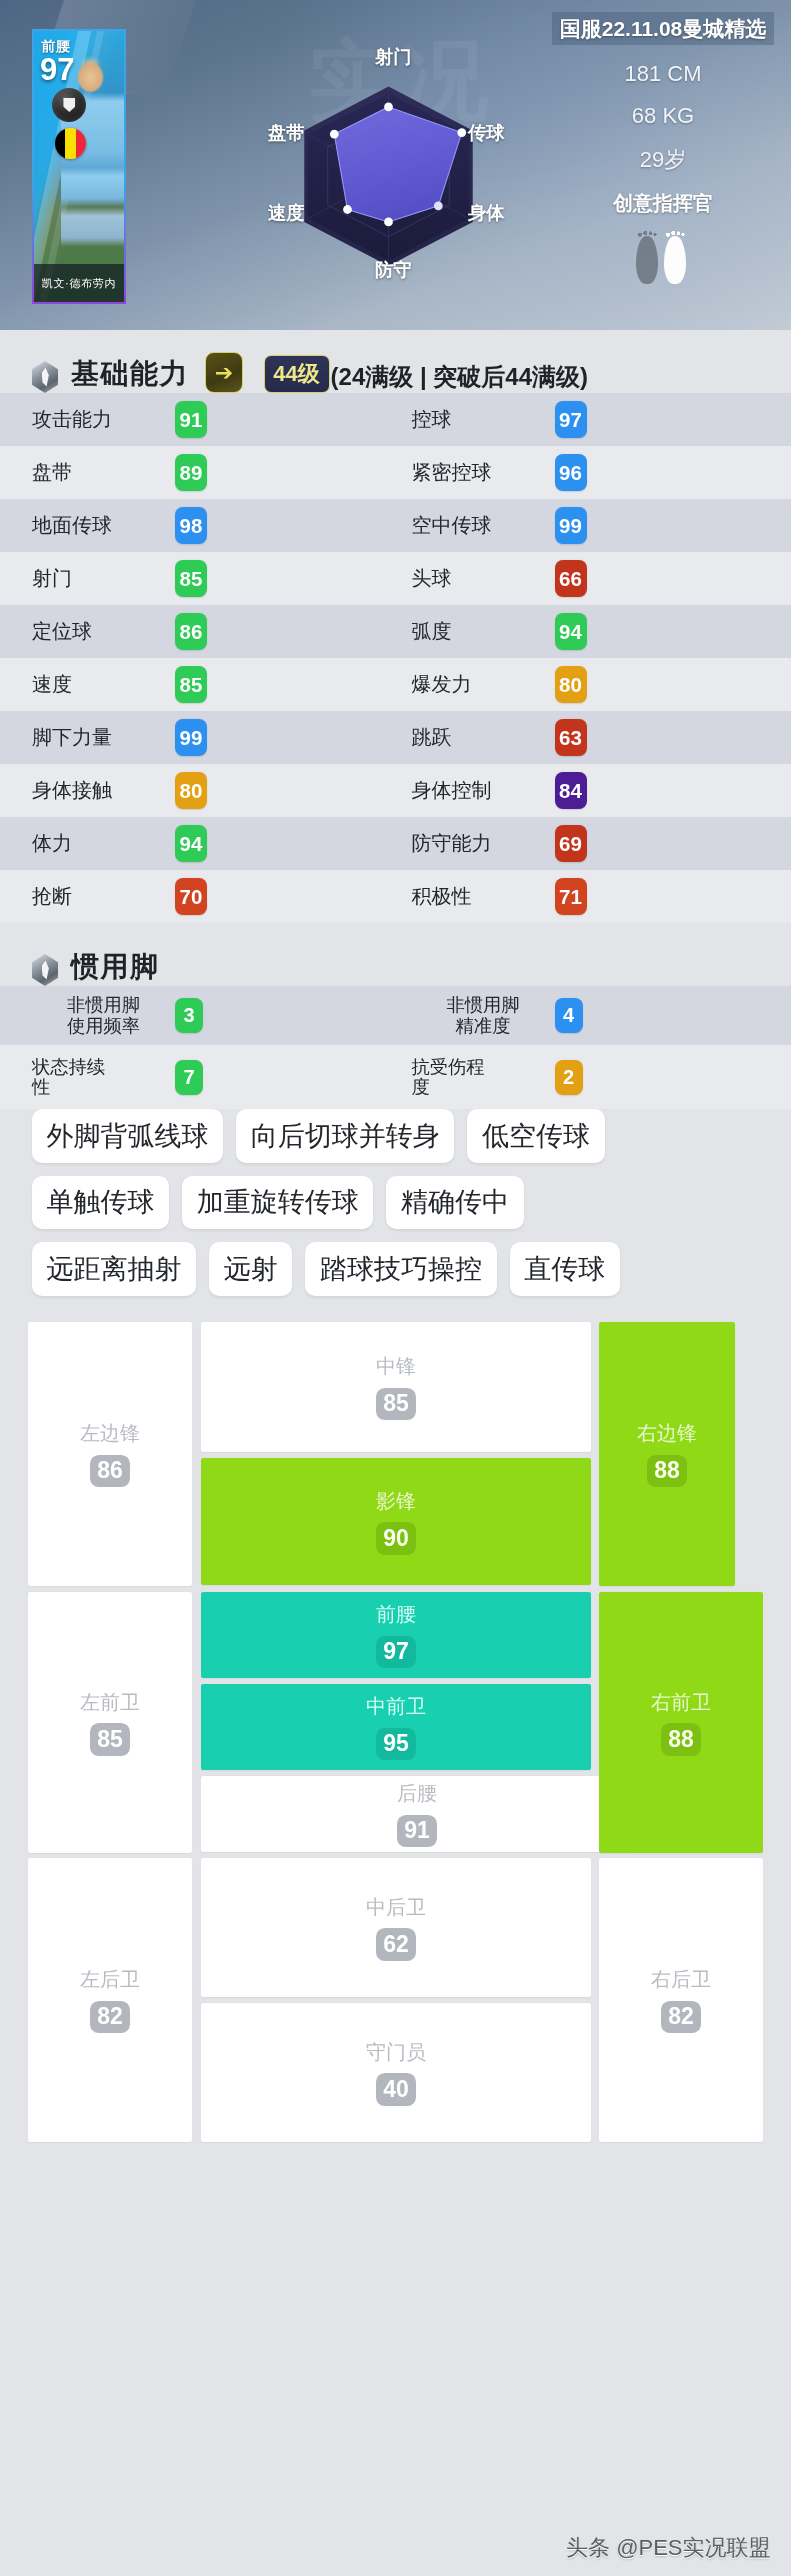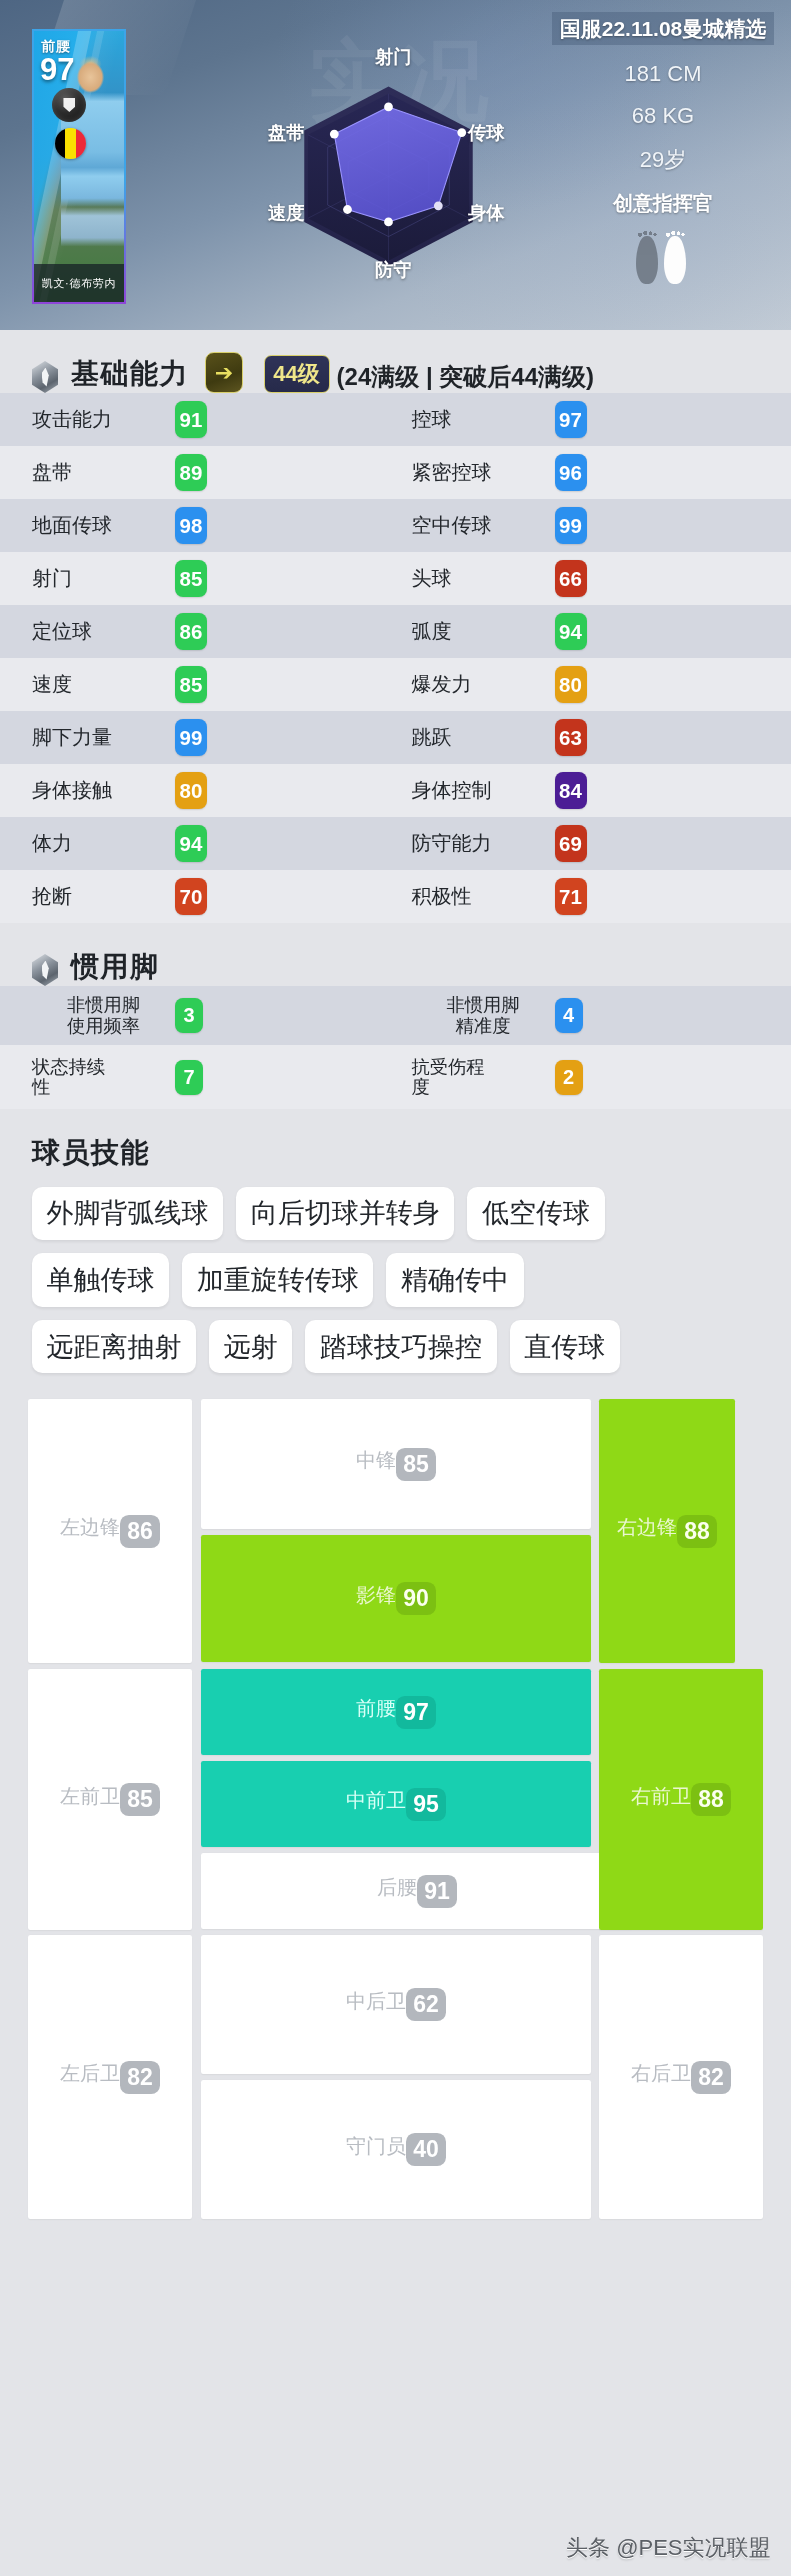--- a/index.html
+++ b/index.html
@@ -139,7 +139,7 @@
     background: linear-gradient(180deg,#2f3358 0%, #262a4a 100%); border:1.5px solid #d8cf6a;
     color:#efe68a; font-size:22px; font-weight:700;
   }
-  .lvl-note { margin-left:7px; font-size:24px; font-weight:700; color:#1f2328; letter-spacing:0px; white-space:nowrap;}
+  .lvl-note { margin-left:1px; font-size:24px; font-weight:700; color:#1f2328; letter-spacing:0px; white-space:nowrap;}
 
   
   .stat-rows { width:791px; }

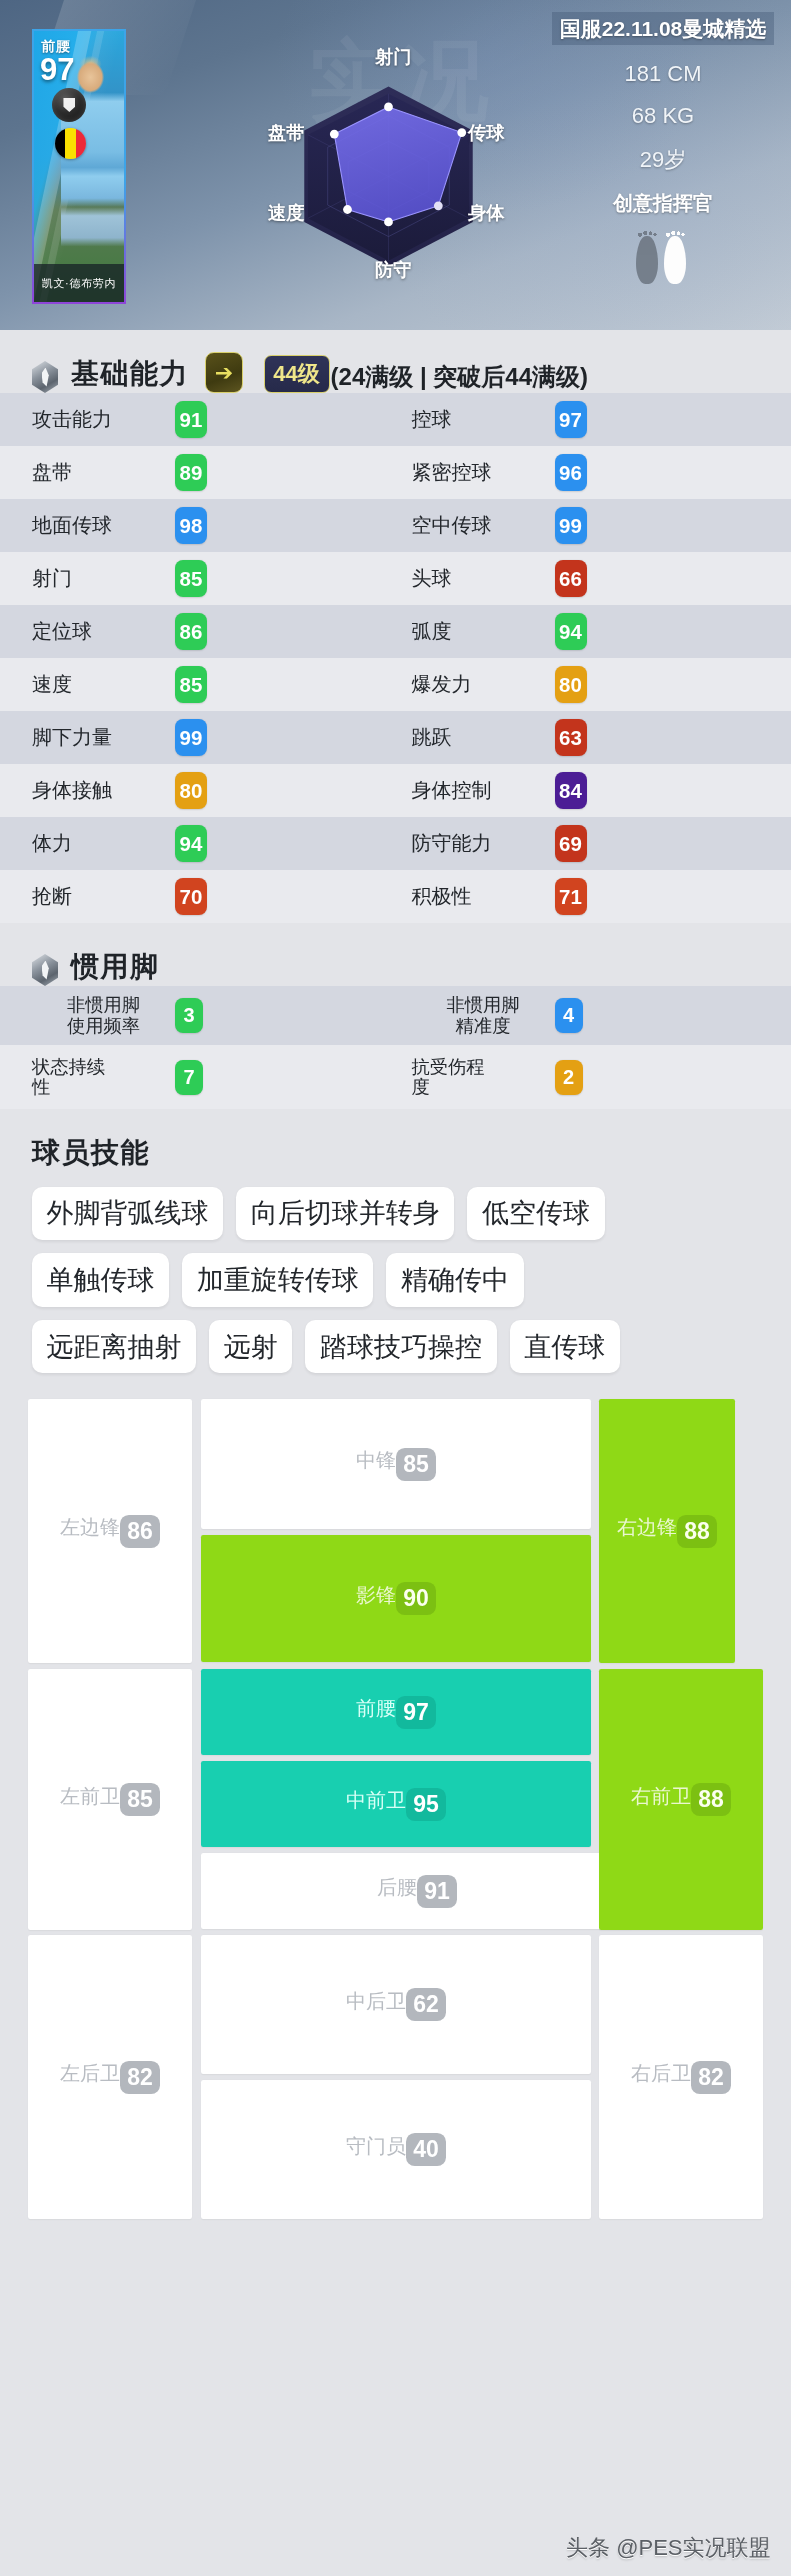--- a/index.html
+++ b/index.html
@@ -417,7 +417,6 @@
     </div>
     </div>
 
-  <div class="skills-title">球员技能</div>
   <div class="skills-wrap" id="skill-rows">
       <div class="skill-row">
         <div class="chip">外脚背弧线球</div>

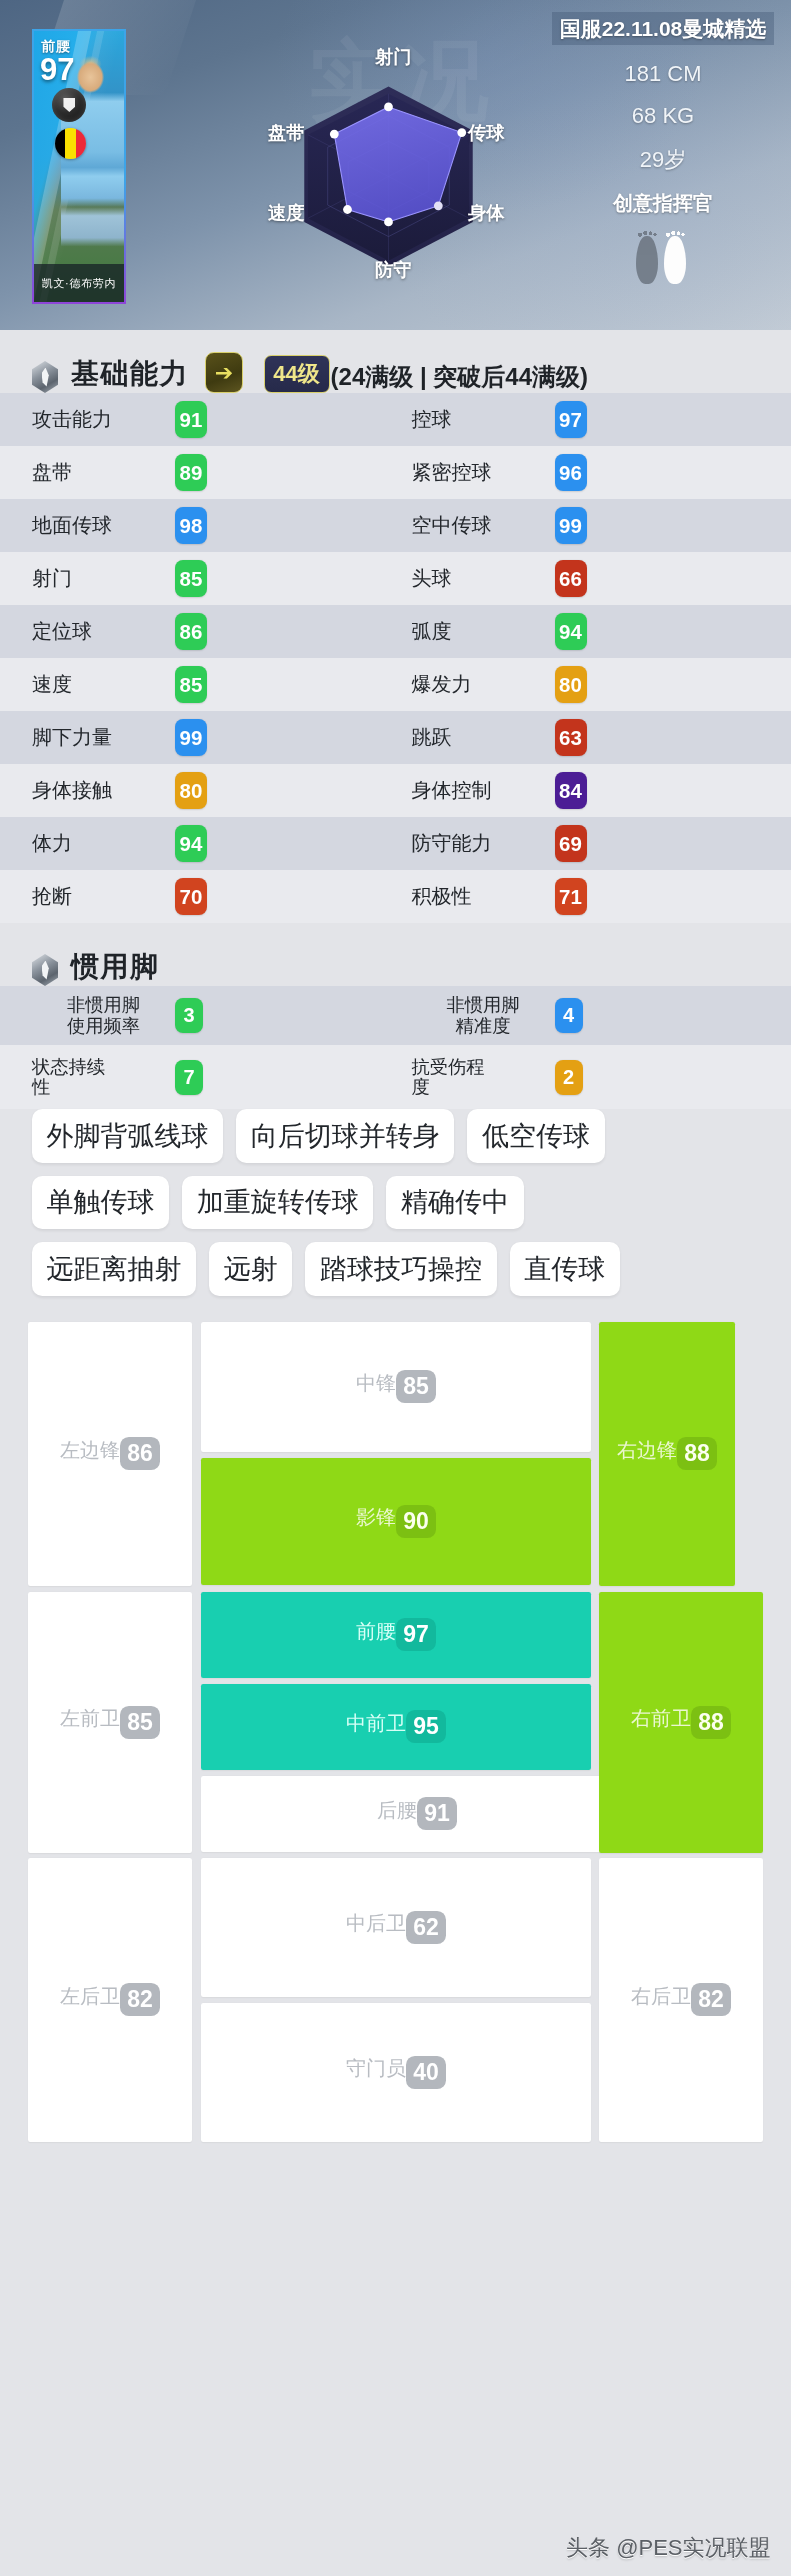--- a/index.html
+++ b/index.html
@@ -168,7 +168,7 @@
   .pos-grid { position:relative; width:735px; height:820px; margin:26px auto 0; }
   .pcell {
     position:absolute; background:#fff; border-radius:2.2px;
-    display:flex; flex-direction:row; align-items:center; justify-content:center;
+    display:flex; flex-direction:column; align-items:center; justify-content:center;
     box-shadow:0 0.7px 1.5px rgba(0,0,0,.05);
   }
   .pcell .pname { font-size:20px; margin-bottom:7.3px; }

